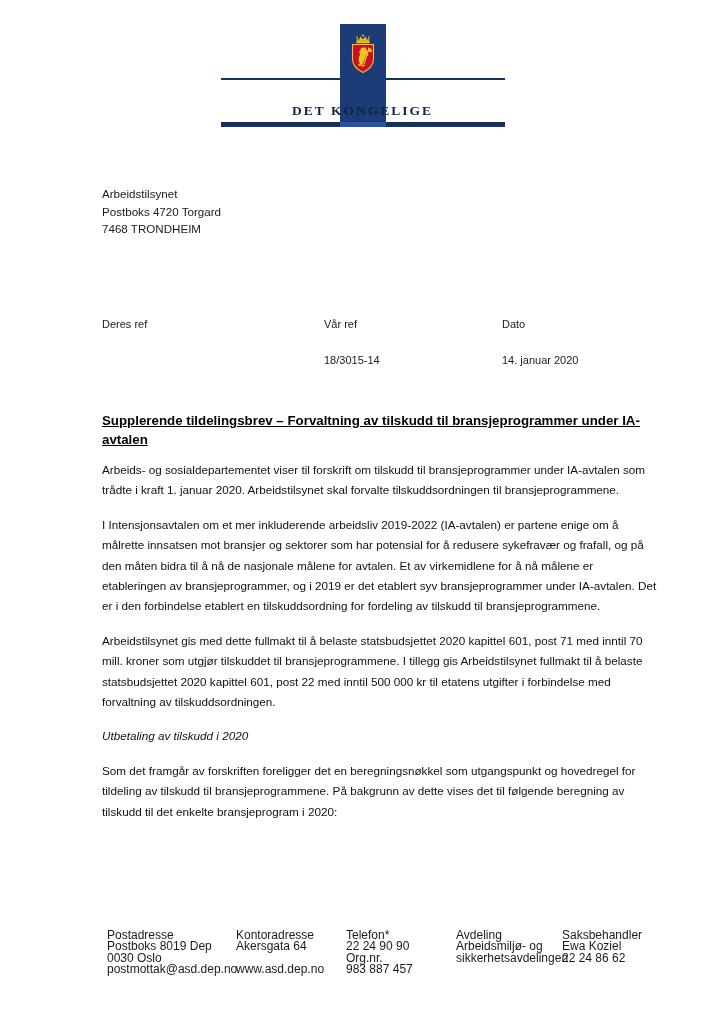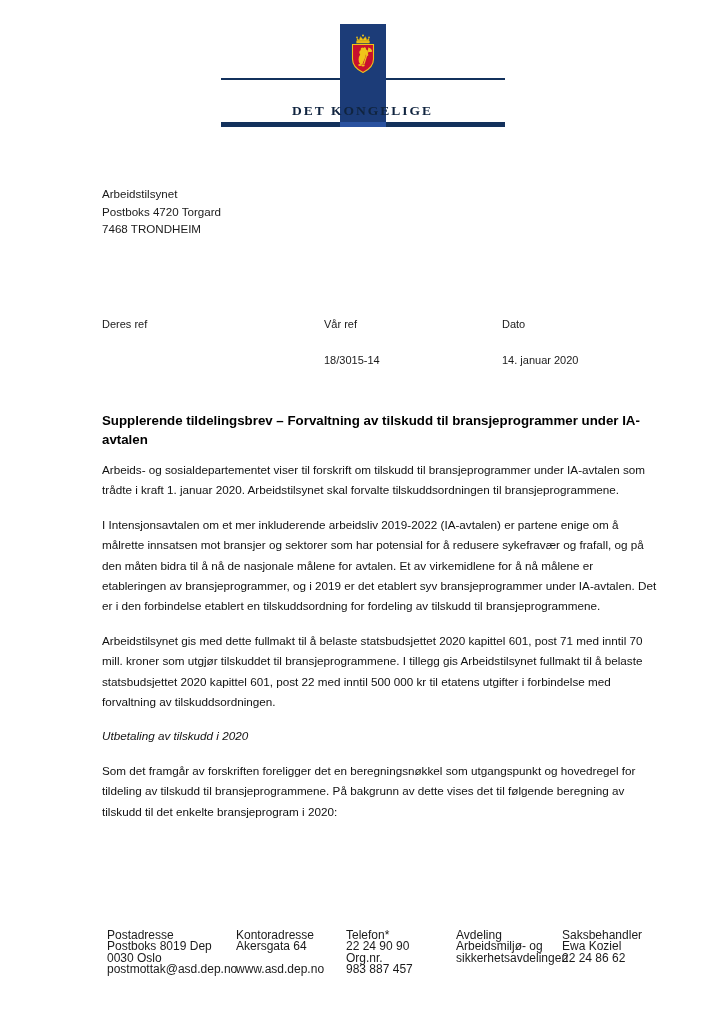--- a/index.html
+++ b/index.html
@@ -150,6 +150,7 @@
     font-weight: 700;
     line-height: 18.5px;
     color: #000;
+    text-decoration: underline;
   }
 
   .body-flow {

